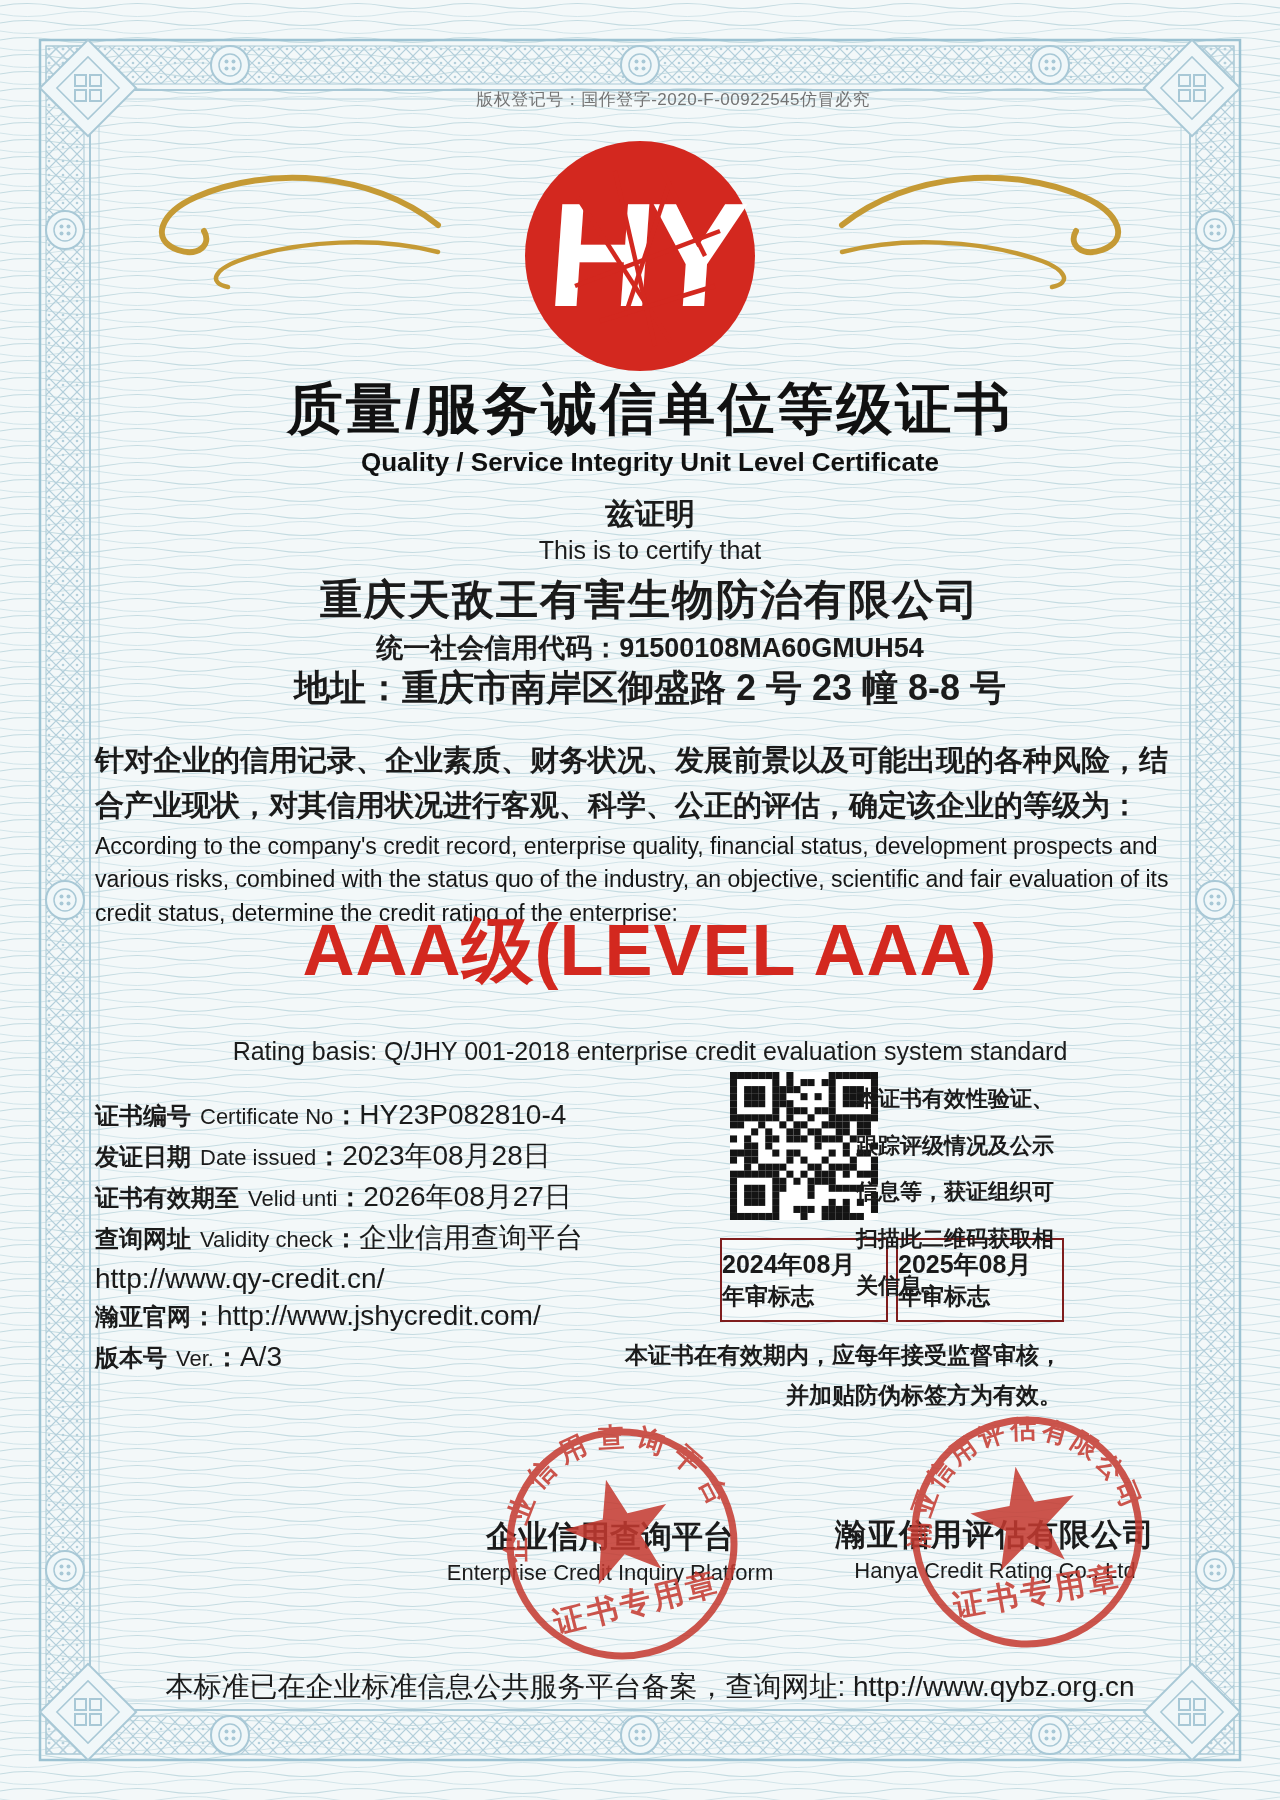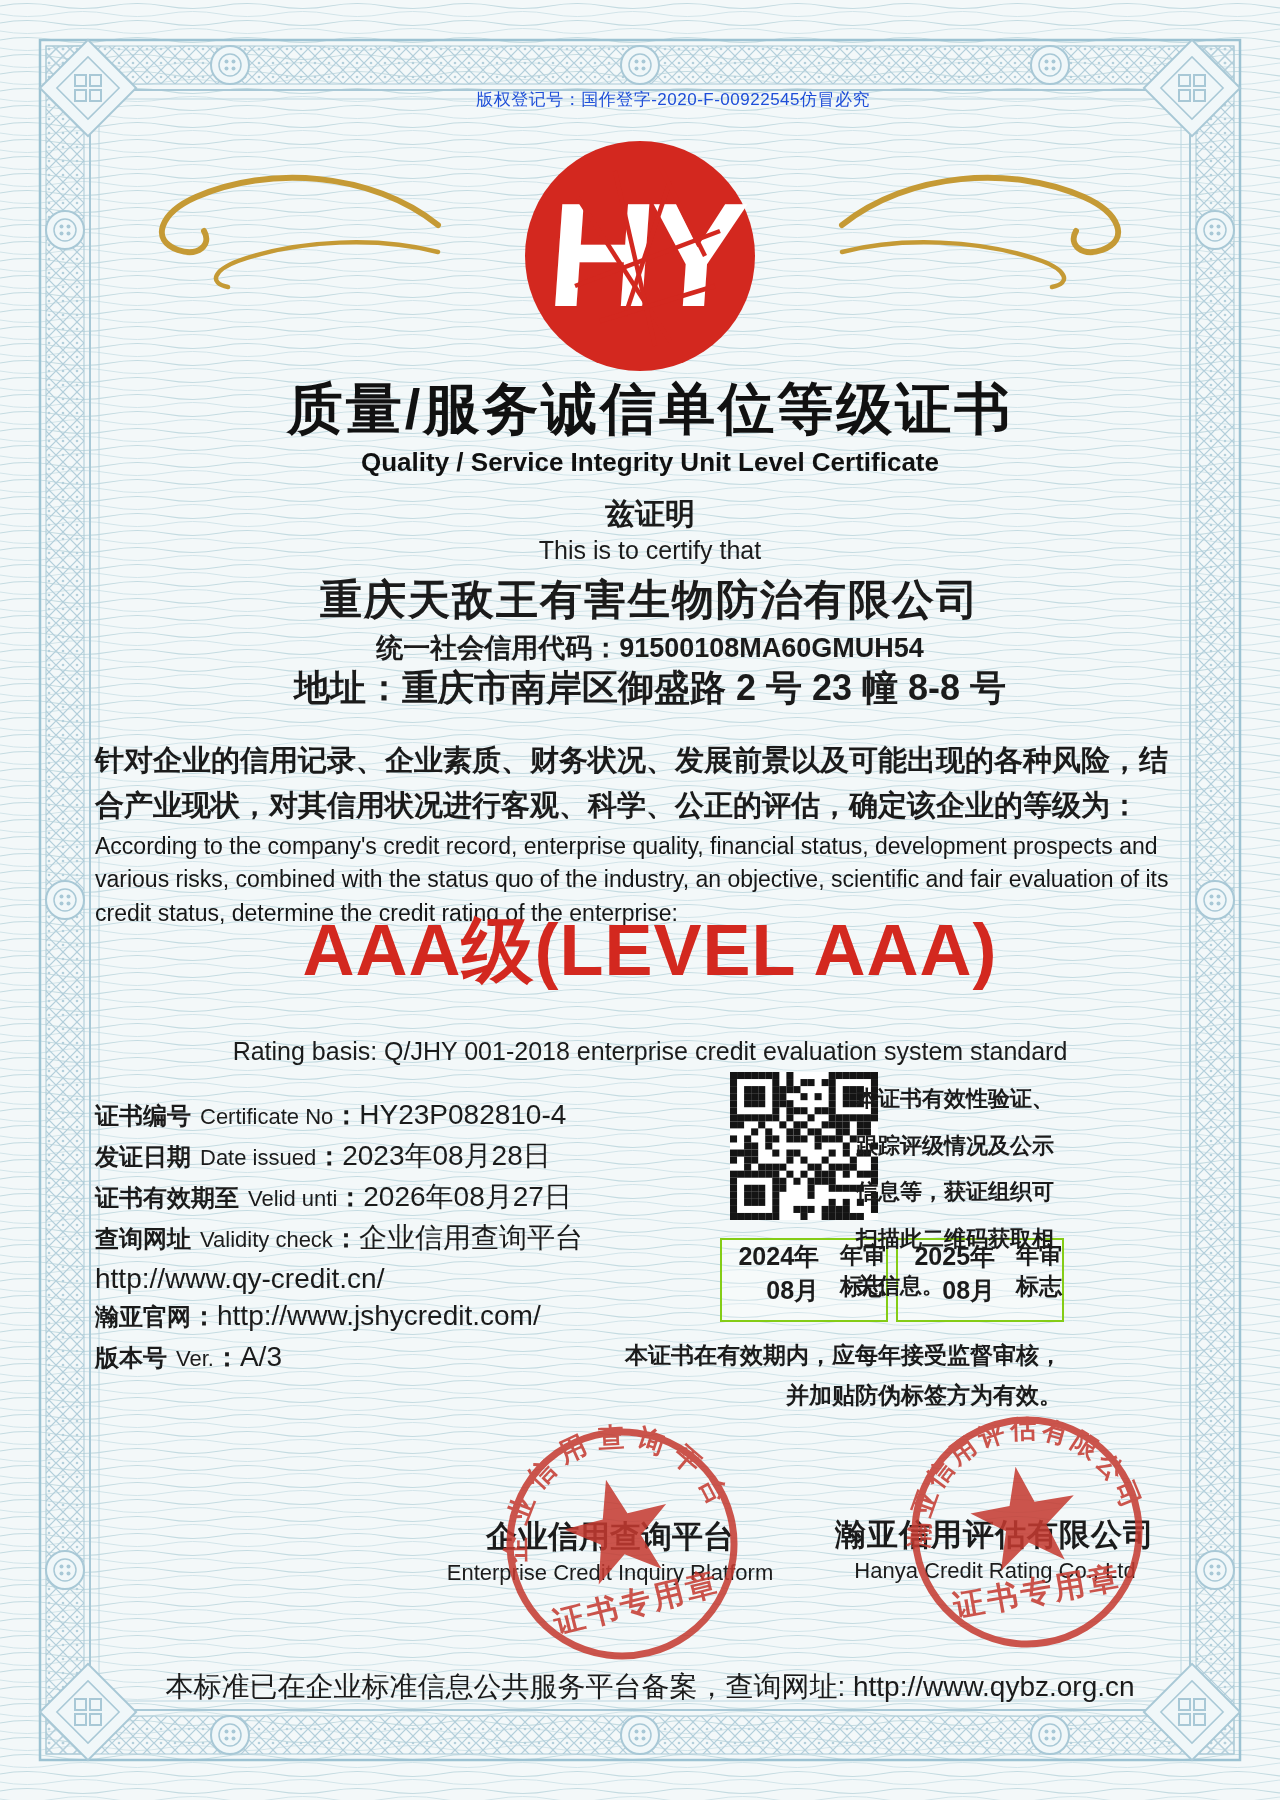--- a/index.html
+++ b/index.html
@@ -7,7 +7,7 @@
         font-family:"Liberation Sans","DejaVu Sans",sans-serif;color:#1b1b1b;}
   .abs{position:absolute;}
   .ctr{left:0;width:1280px;text-align:center;padding-left:10px;}
-  .copyright{top:88px;left:0;width:870px;text-align:right;font-size:17px;color:#1d4ed8;letter-spacing:0.5px;}
+  .copyright{top:88px;left:0;width:870px;text-align:right;font-size:17px;color:#737373;letter-spacing:0.5px;}
   .title-zh{top:372px;font-size:56px;font-weight:700;letter-spacing:3px;color:#111;}
   .title-en{top:447px;font-size:26px;font-weight:600;color:#111;}
   .certify-zh{top:494px;font-size:30px;font-weight:600;}

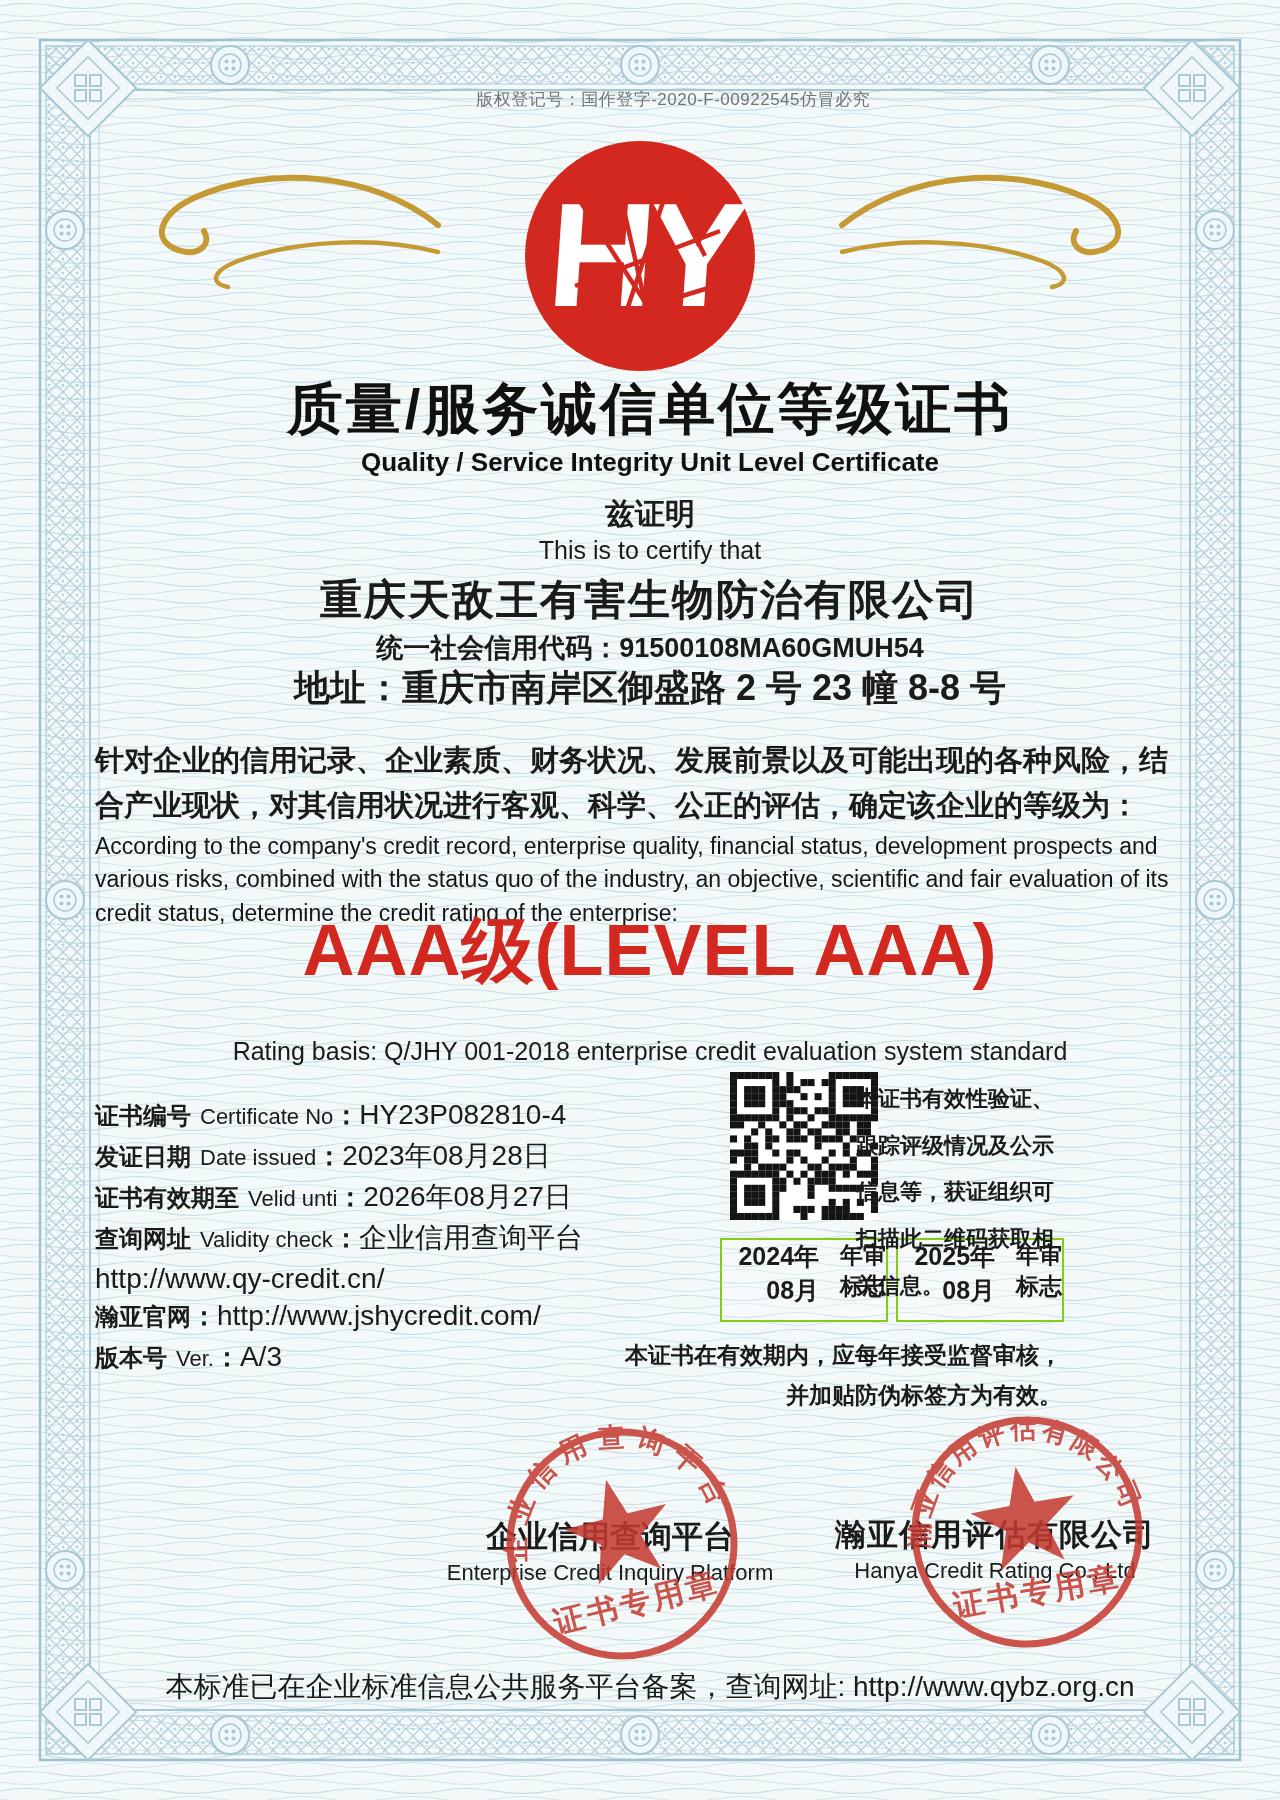--- a/index.html
+++ b/index.html
@@ -28,8 +28,8 @@
   .ival{font-size:28px;font-weight:500;}
   .qr-box{top:1072px;left:730px;width:148px;height:148px;background:#fff;}
   .qr-note{top:1076px;left:856px;width:212px;font-size:22px;font-weight:600;line-height:2.12;text-align:left;}
-  .abox{position:absolute;width:164px;height:80px;border:2px solid #84cc16;text-align:right;
-        display:flex;flex-direction:row;justify-content:center;background:rgba(255,255,255,0.25);}
+  .abox{position:absolute;width:164px;height:80px;border:2px solid #7f1d1d;text-align:left;
+        display:flex;flex-direction:column;justify-content:center;background:rgba(255,255,255,0.25);}
   .abox .m{font-size:25px;font-weight:600;line-height:1.35;}
   .abox .l{font-size:23px;font-weight:600;line-height:1.35;}
   .annual-note{top:1336px;left:570px;width:492px;text-align:right;font-size:23px;font-weight:600;line-height:1.72;}

